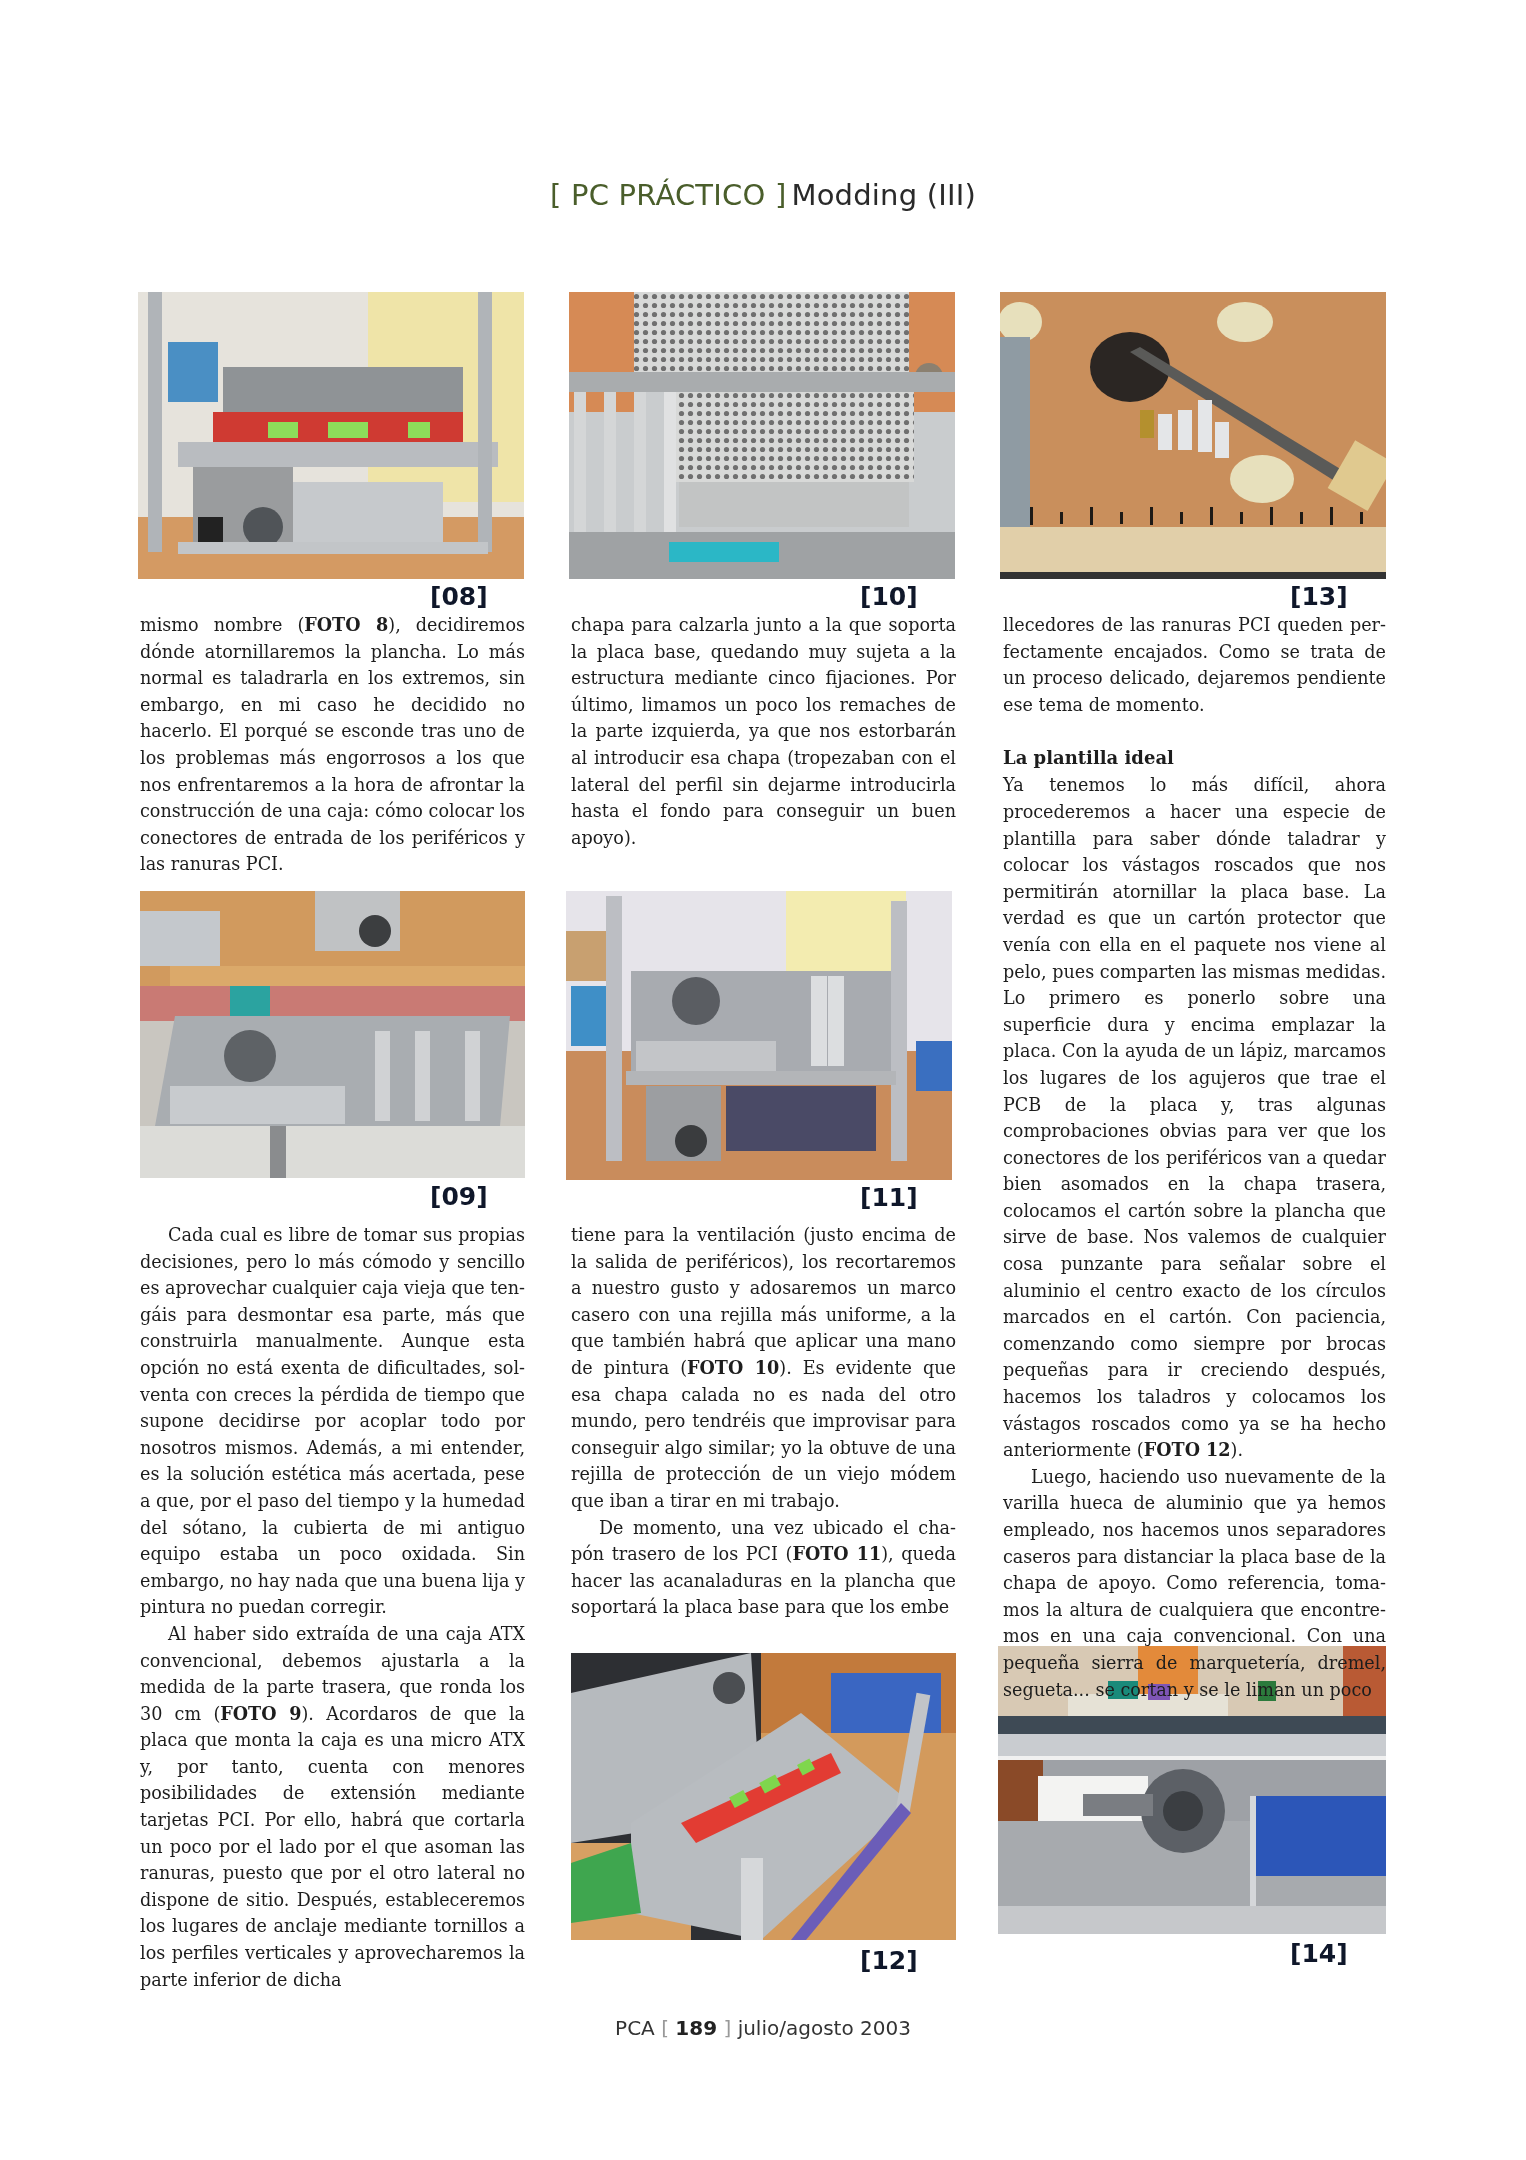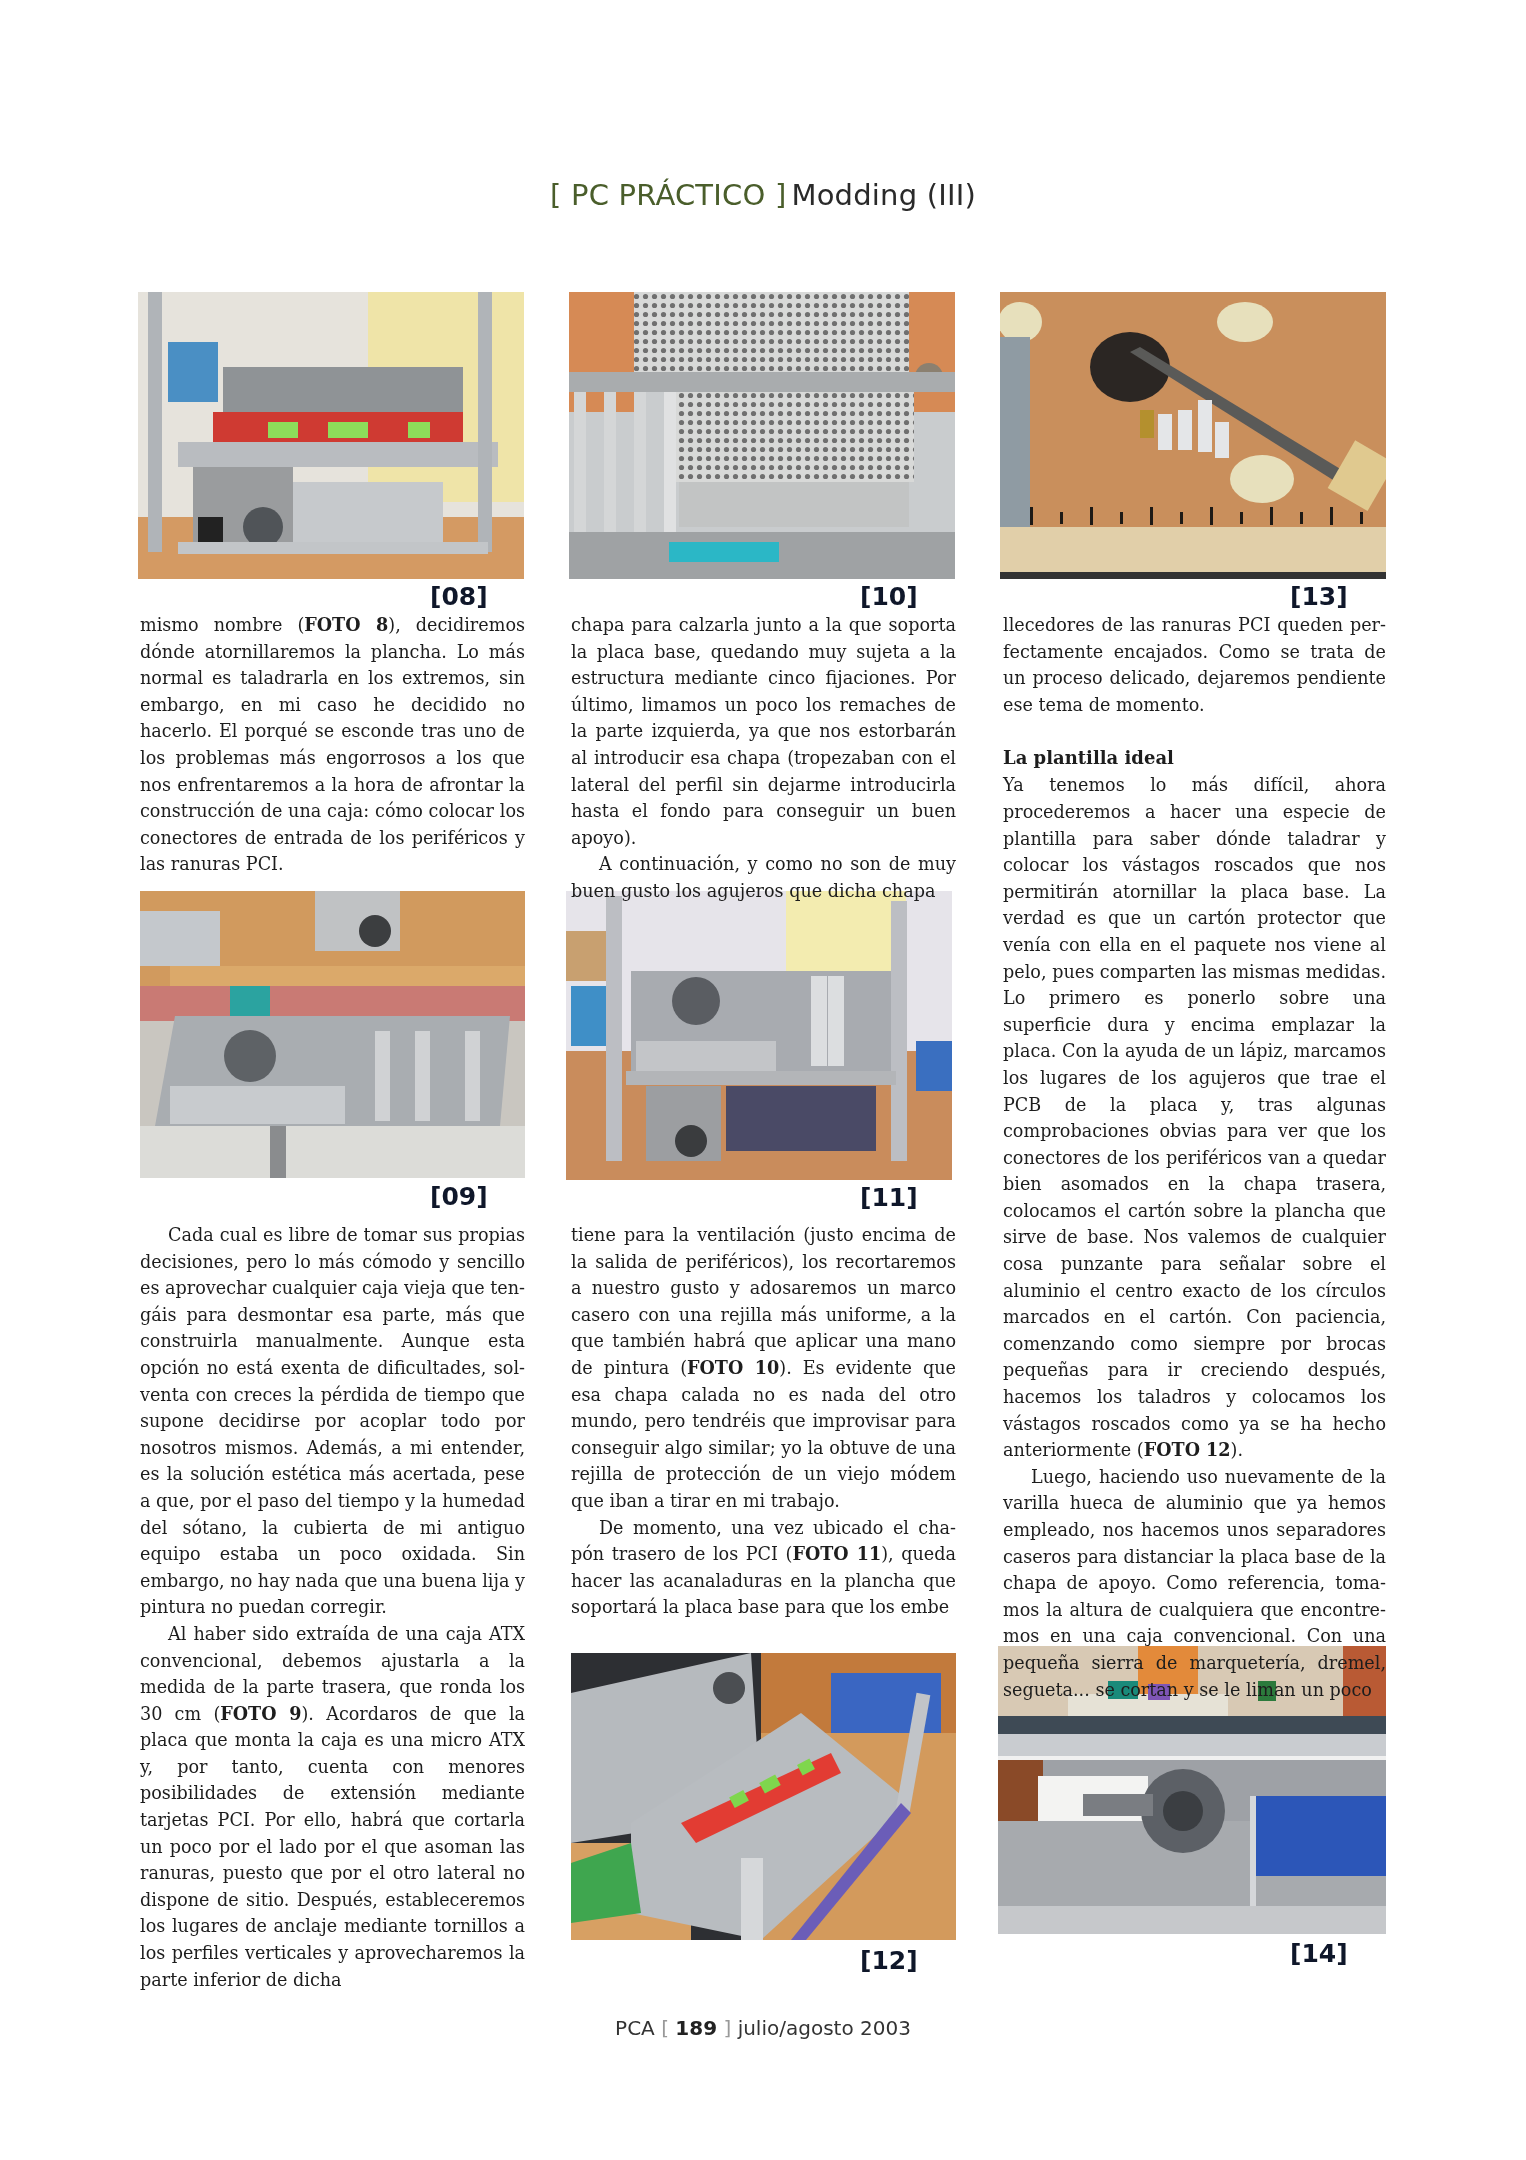--- a/index.html
+++ b/index.html
@@ -217,7 +217,6 @@
 
 <div class="col" style="left:571px;top:612px;width:385px;">
   <p>chapa para calzarla junto a la que soporta la placa base, quedando muy sujeta a la estruc­tura mediante cinco fijaciones. Por último, limamos un poco los remaches de la parte izquierda, ya que nos estorbarán al introdu­cir esa chapa (tropezaban con el lateral del perfil sin dejarme introducirla hasta el fondo para conseguir un buen apoyo).</p>
-  <p class="ind">A continuación, y como no son de muy buen gusto los agujeros que dicha chapa</p>
 </div>
 <div class="col" style="left:571px;top:1222px;width:385px;">
   <p><span>tiene para la ventilación (justo encima de la salida de periféricos), los recortaremos a nuestro gusto y adosaremos un marco casero con una rejilla más uniforme, a la que también habrá que aplicar una mano de pintura (</span><b>FOTO 10</b><span>). Es evidente que esa chapa calada no es nada del otro mundo, pero tendréis que improvisar para conseguir algo similar; yo la obtuve de una rejilla de protección de un viejo módem que iban a tirar en mi trabajo.</span></p>

